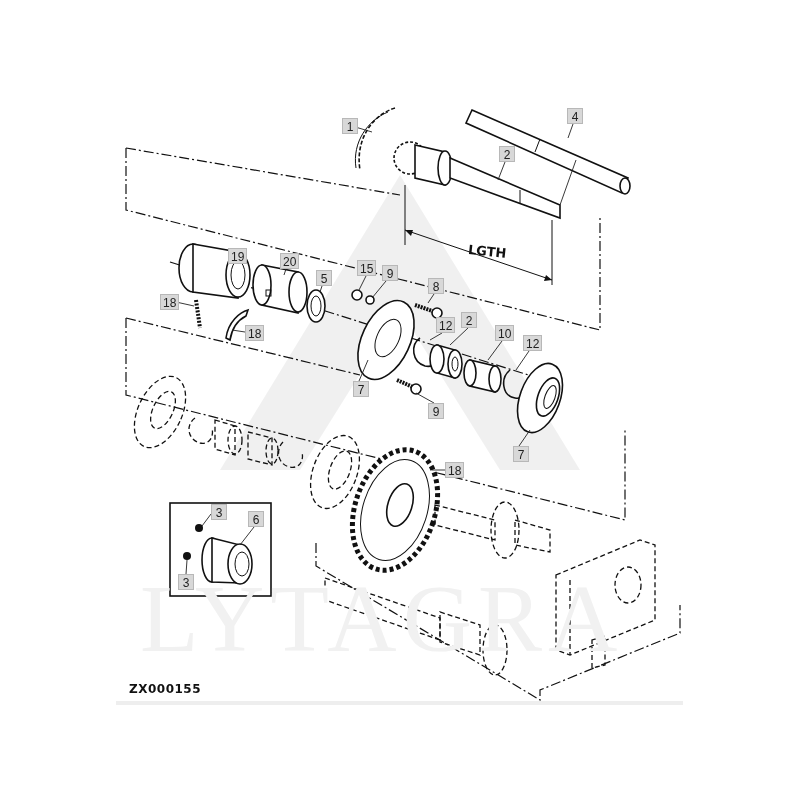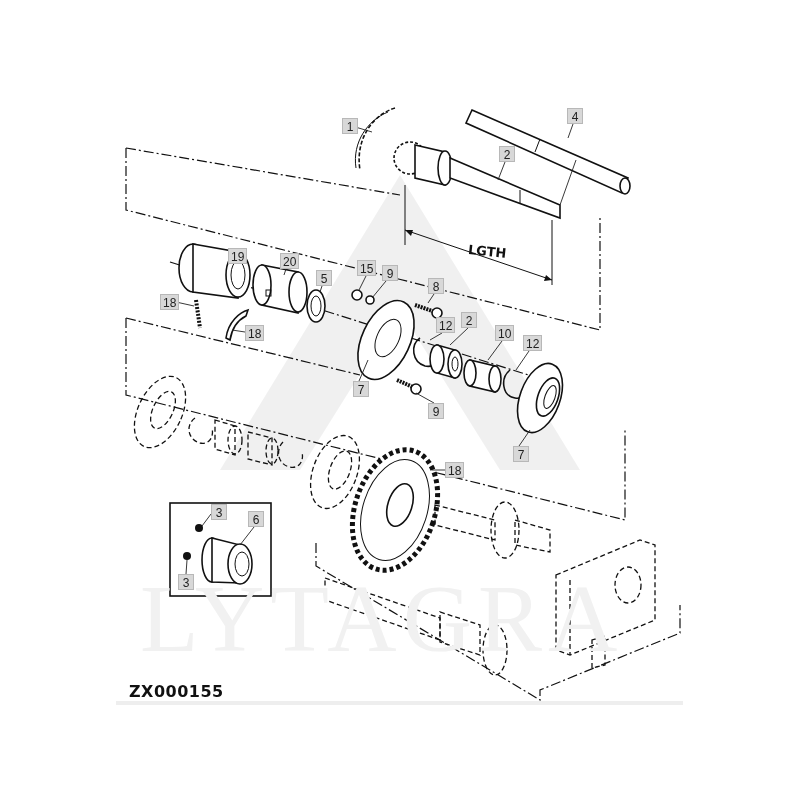--- a/index.html
+++ b/index.html
@@ -10,7 +10,7 @@
     background: #d8d8d8; border: 1px solid #b8b8b8; color: #222;
     font-size: 12px; line-height: 16px; text-align: center; box-sizing: border-box;
   }
-  .fig-id { position: absolute; left: 129px; top: 682px; font-size: 16px; font-weight: bold; letter-spacing: 0.5px; color: #111; font-family: "DejaVu Sans", sans-serif; }
+  .fig-id { position: absolute; left: 129px; top: 682px; font-size: 12px; font-weight: bold; letter-spacing: 0.5px; color: #111; font-family: "DejaVu Sans", sans-serif; }
   .bottom-rule { position: absolute; left: 116px; top: 701px; width: 567px; height: 4px; background: #eeeeee; }
   .lgth { position: absolute; left: 468px; top: 244px; font-size: 13px; font-weight: bold; color: #111; font-family: "DejaVu Sans", sans-serif; transform: rotate(6deg); }
   .watermark { position: absolute; left: 140px; top: 563px; font-size: 96px; color: #f1f1f1; letter-spacing: 6px; font-family: "Liberation Serif", serif; pointer-events: none; }

